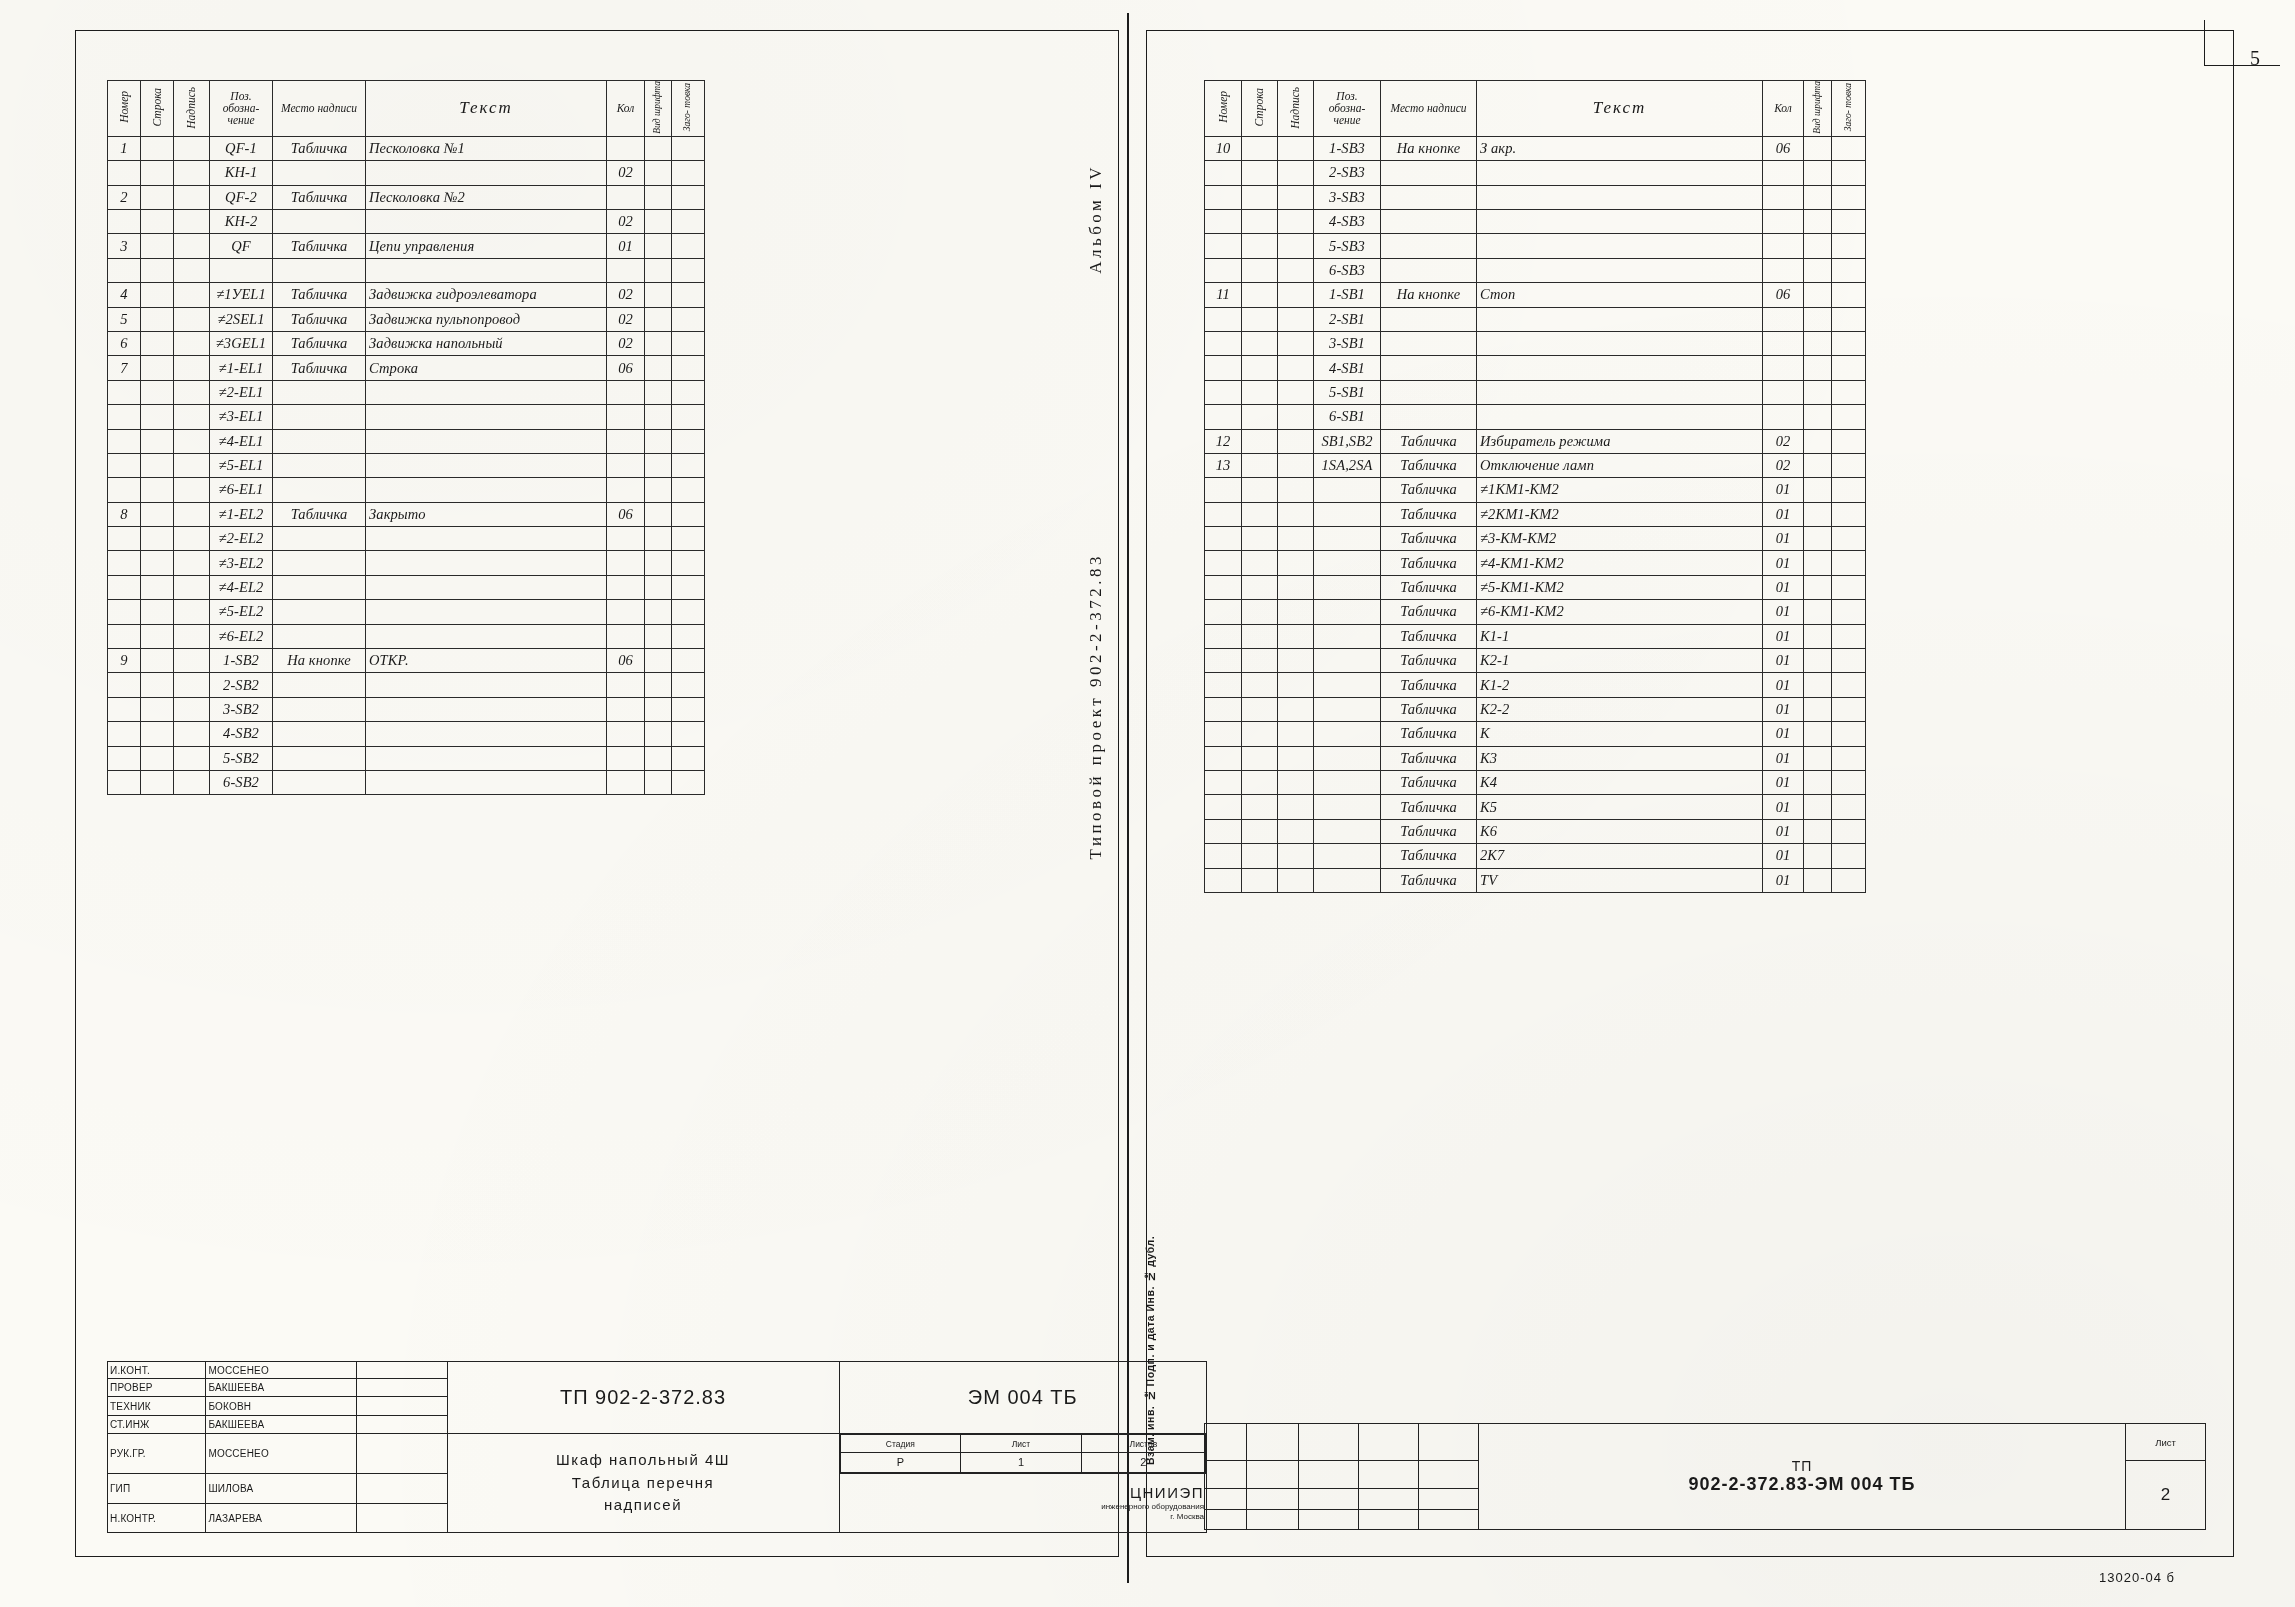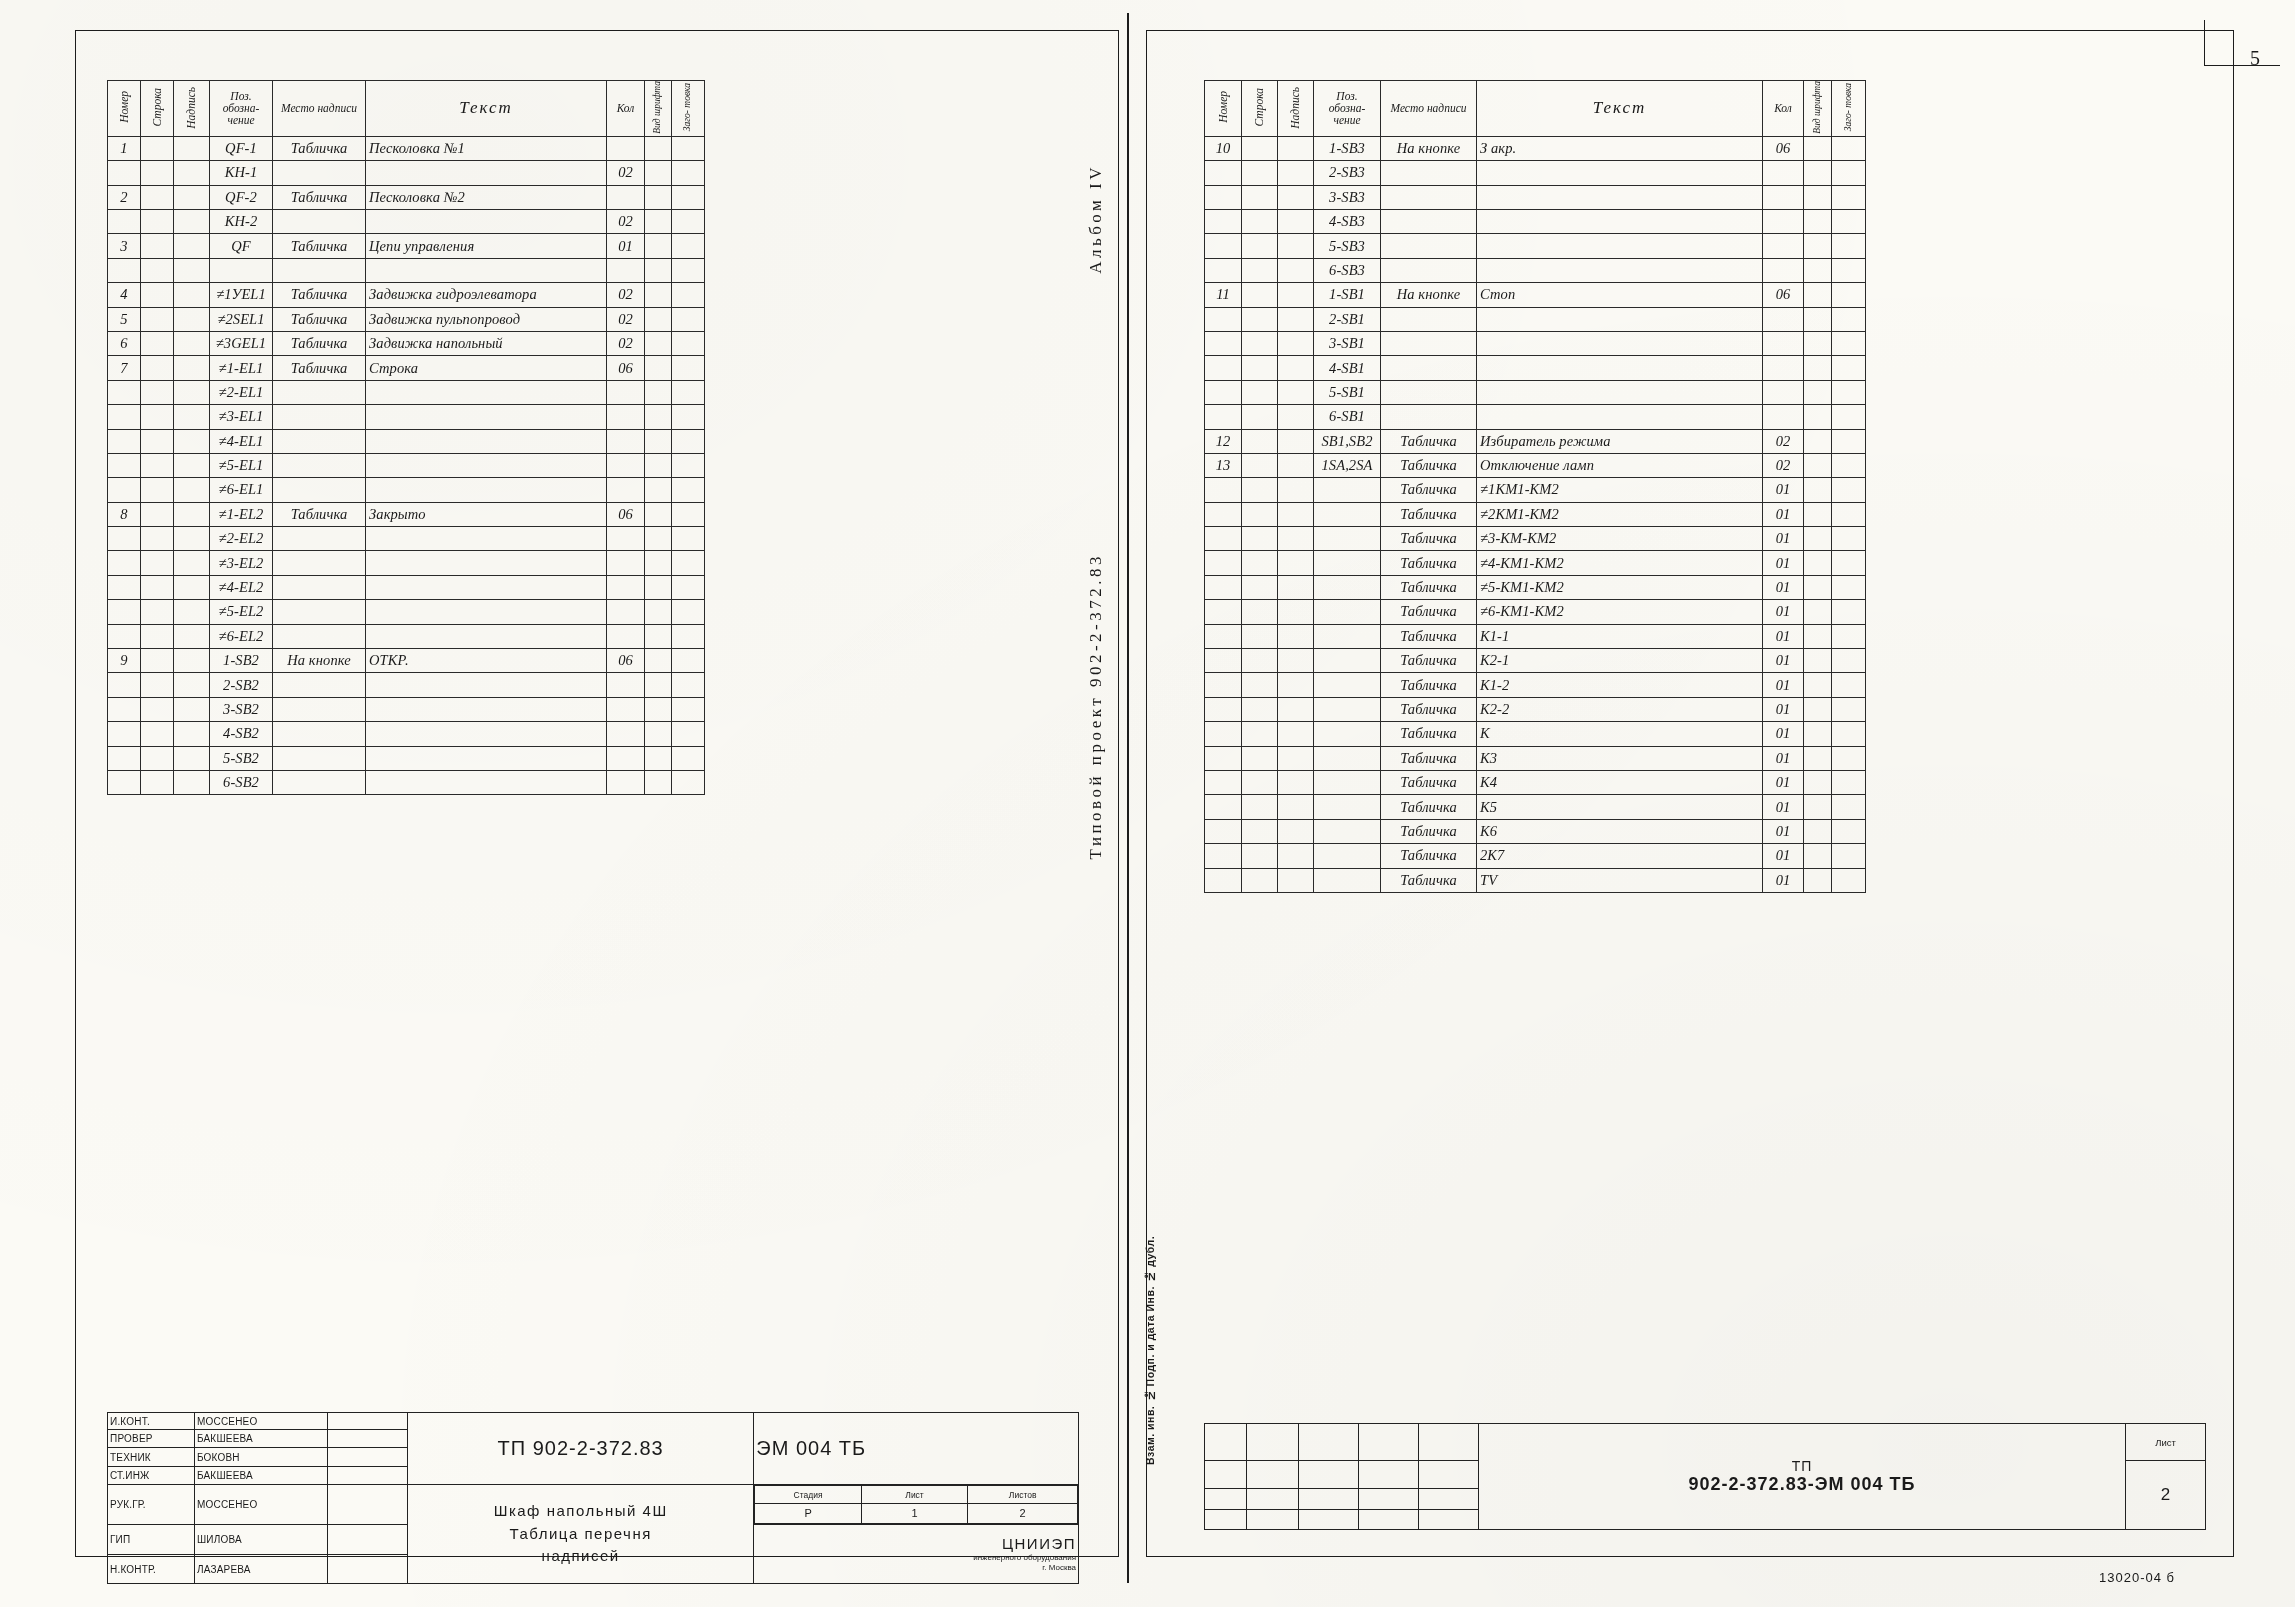--- a/index.html
+++ b/index.html
@@ -65,7 +65,7 @@
   }
 
   
-  .stampL{position:absolute;left:107px;top:1412px;width:972px;height:172px;}
+  .stampL{position:absolute;left:107px;top:1361px;width:1100px;height:172px;}
   .stampL table{border-collapse:collapse;width:100%;height:100%;font-size:10.5px;}
   .stampL td{border:1px solid #222;padding:0.5px 2px;font-family:"Liberation Sans",sans-serif;}
   .smallcap{font-size:10px;letter-spacing:0.2px;text-transform:uppercase;}

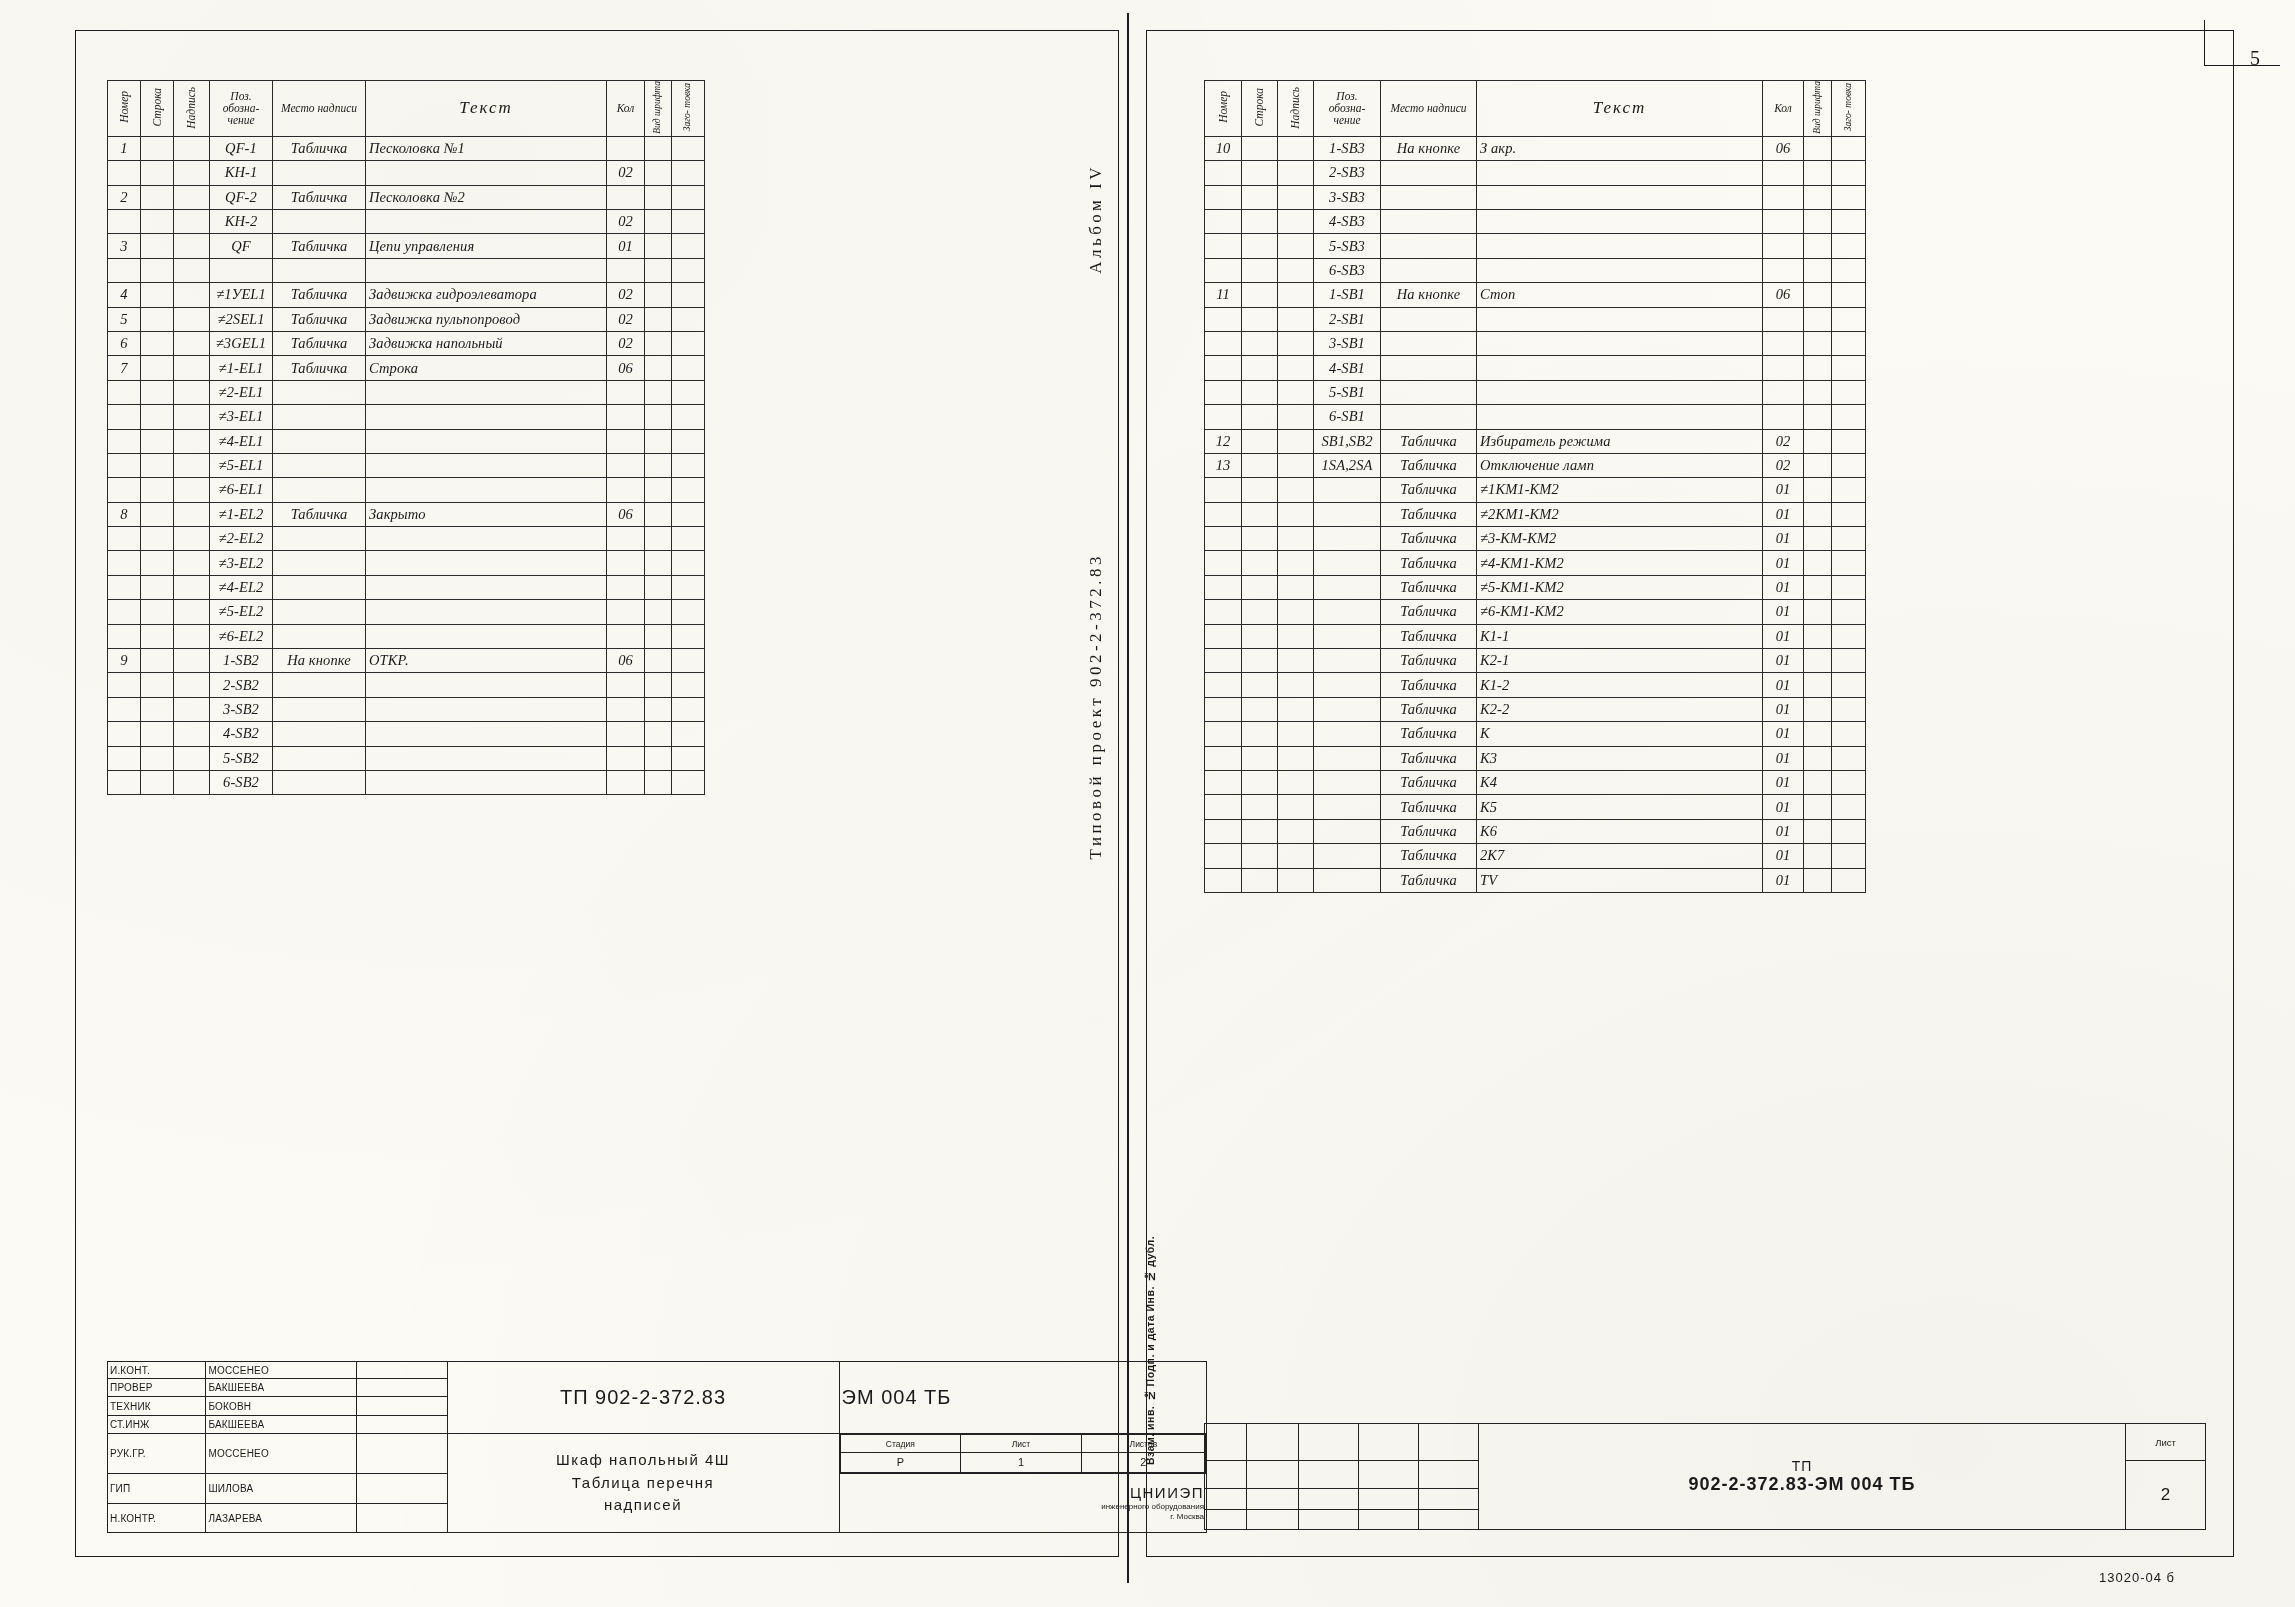--- a/index.html
+++ b/index.html
@@ -416,7 +416,7 @@
         <td style="width:87px;" class="smallcap">Моссенео</td>
         <td style="width:50px;"></td>
         <td rowspan="4" style="width:234px;text-align:center;vertical-align:middle;" class="bigcode">ТП 902-2-372.83</td>
-        <td rowspan="4" style="width:219px;text-align:left;vertical-align:middle;" class="bigcode">ЭМ 004 ТБ</td>
+        <td rowspan="4" style="width:219px;text-align:center;vertical-align:middle;" class="bigcode">ЭМ 004 ТБ</td>
       </tr>
       <tr>
         <td class="smallcap">Провер</td>

